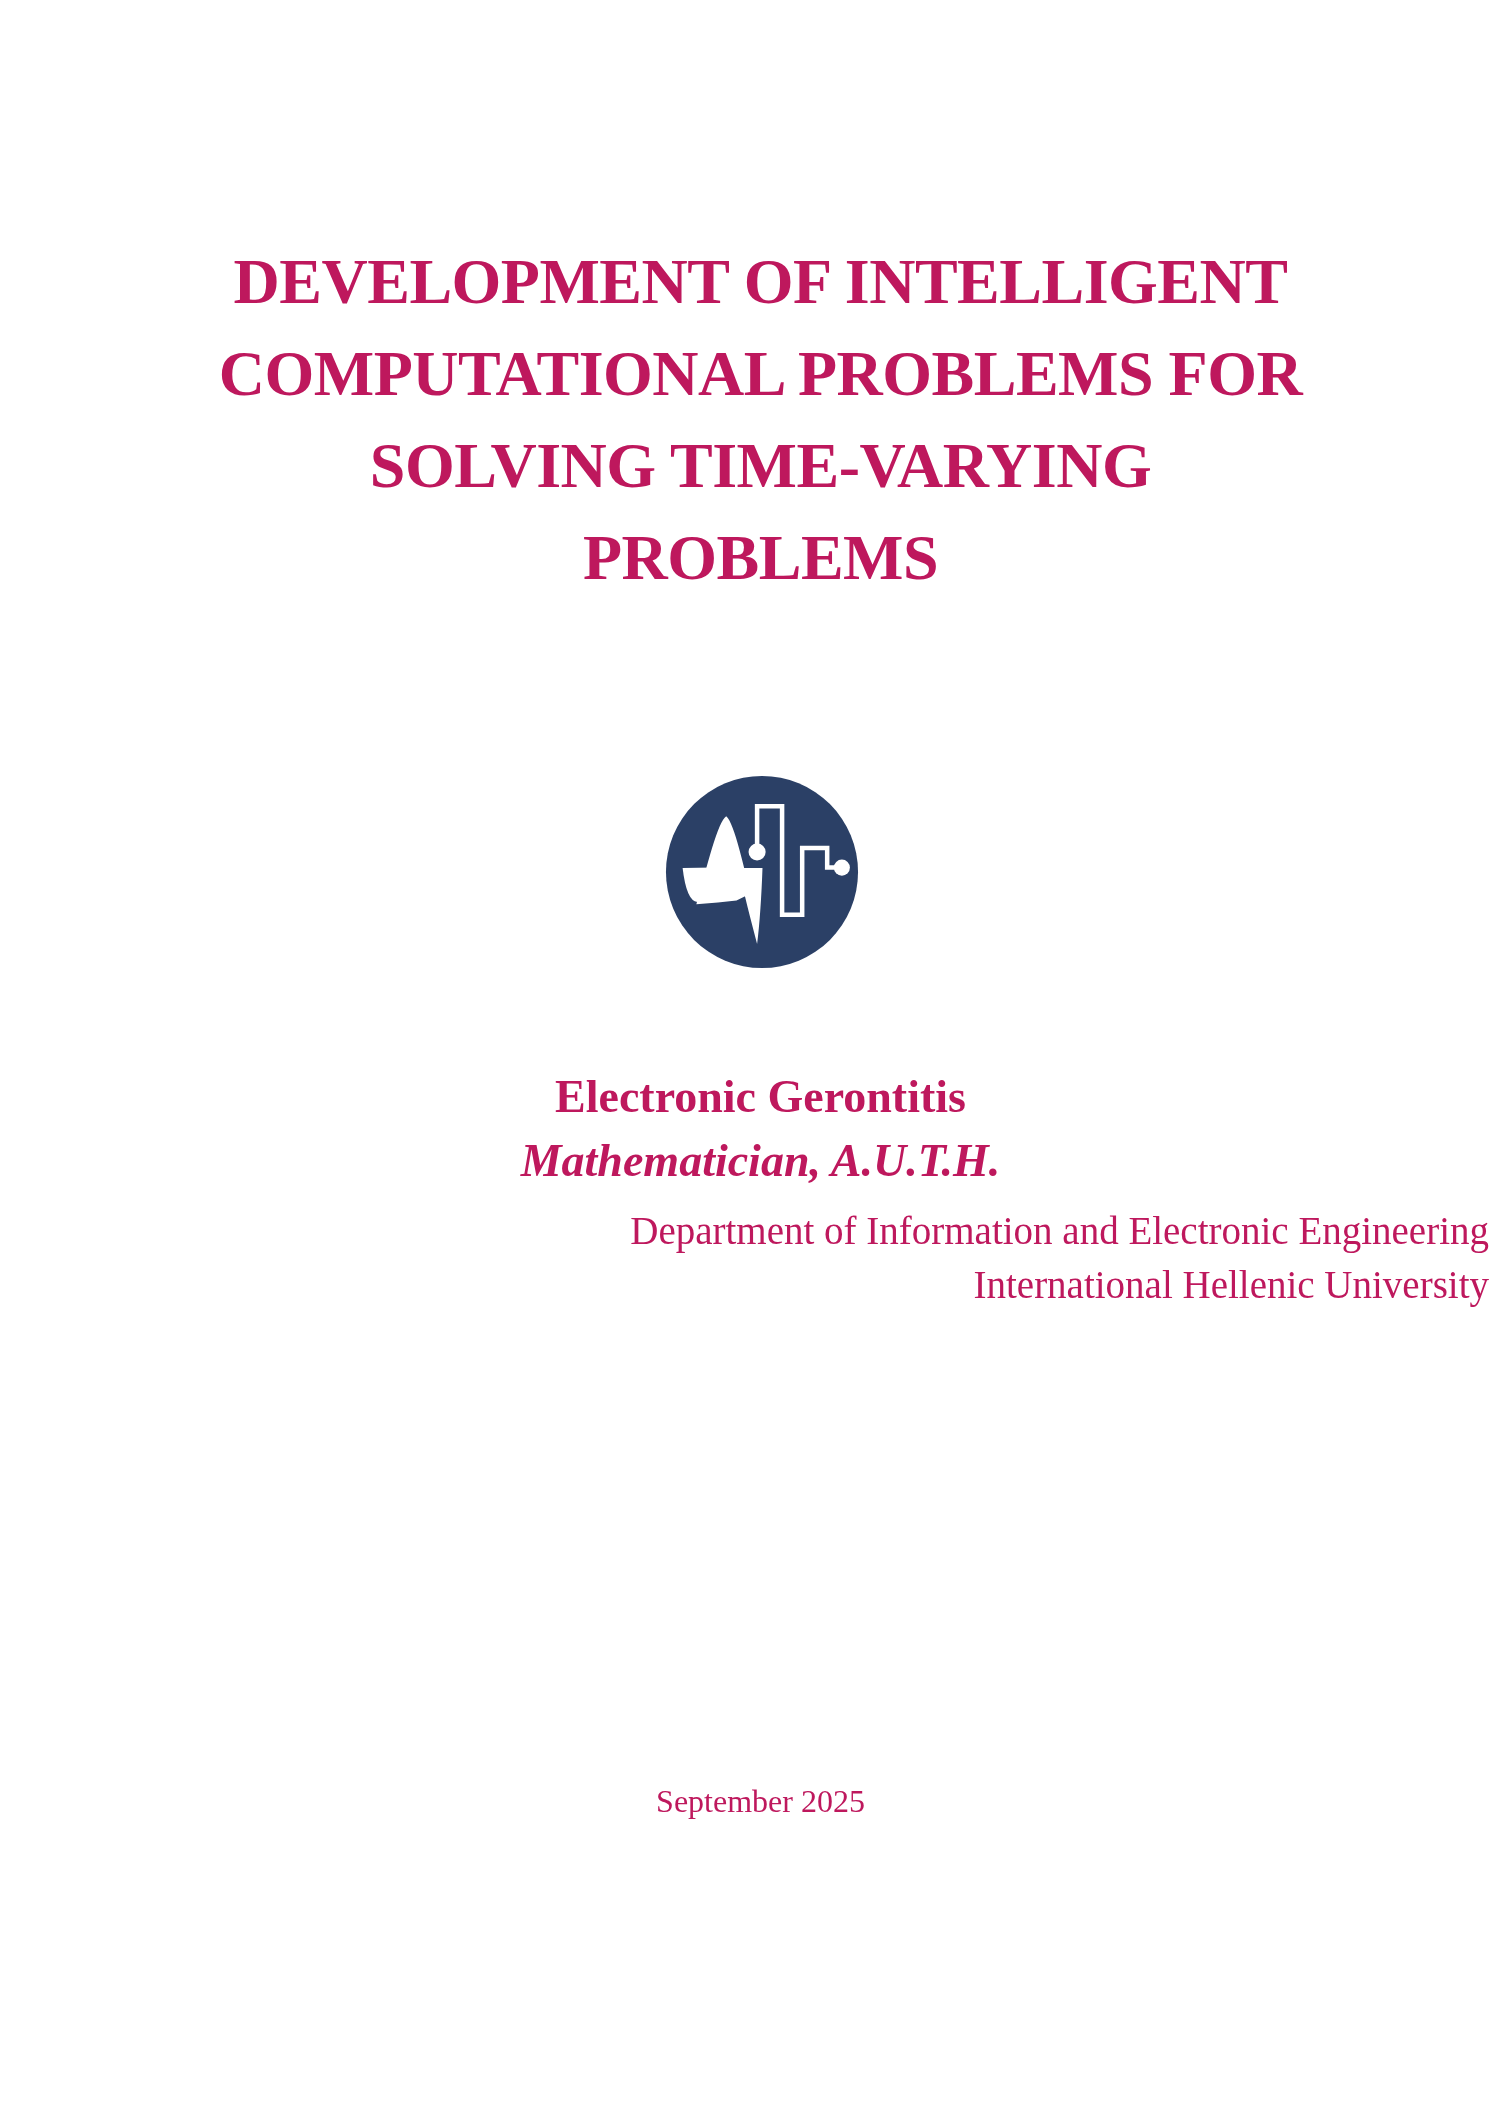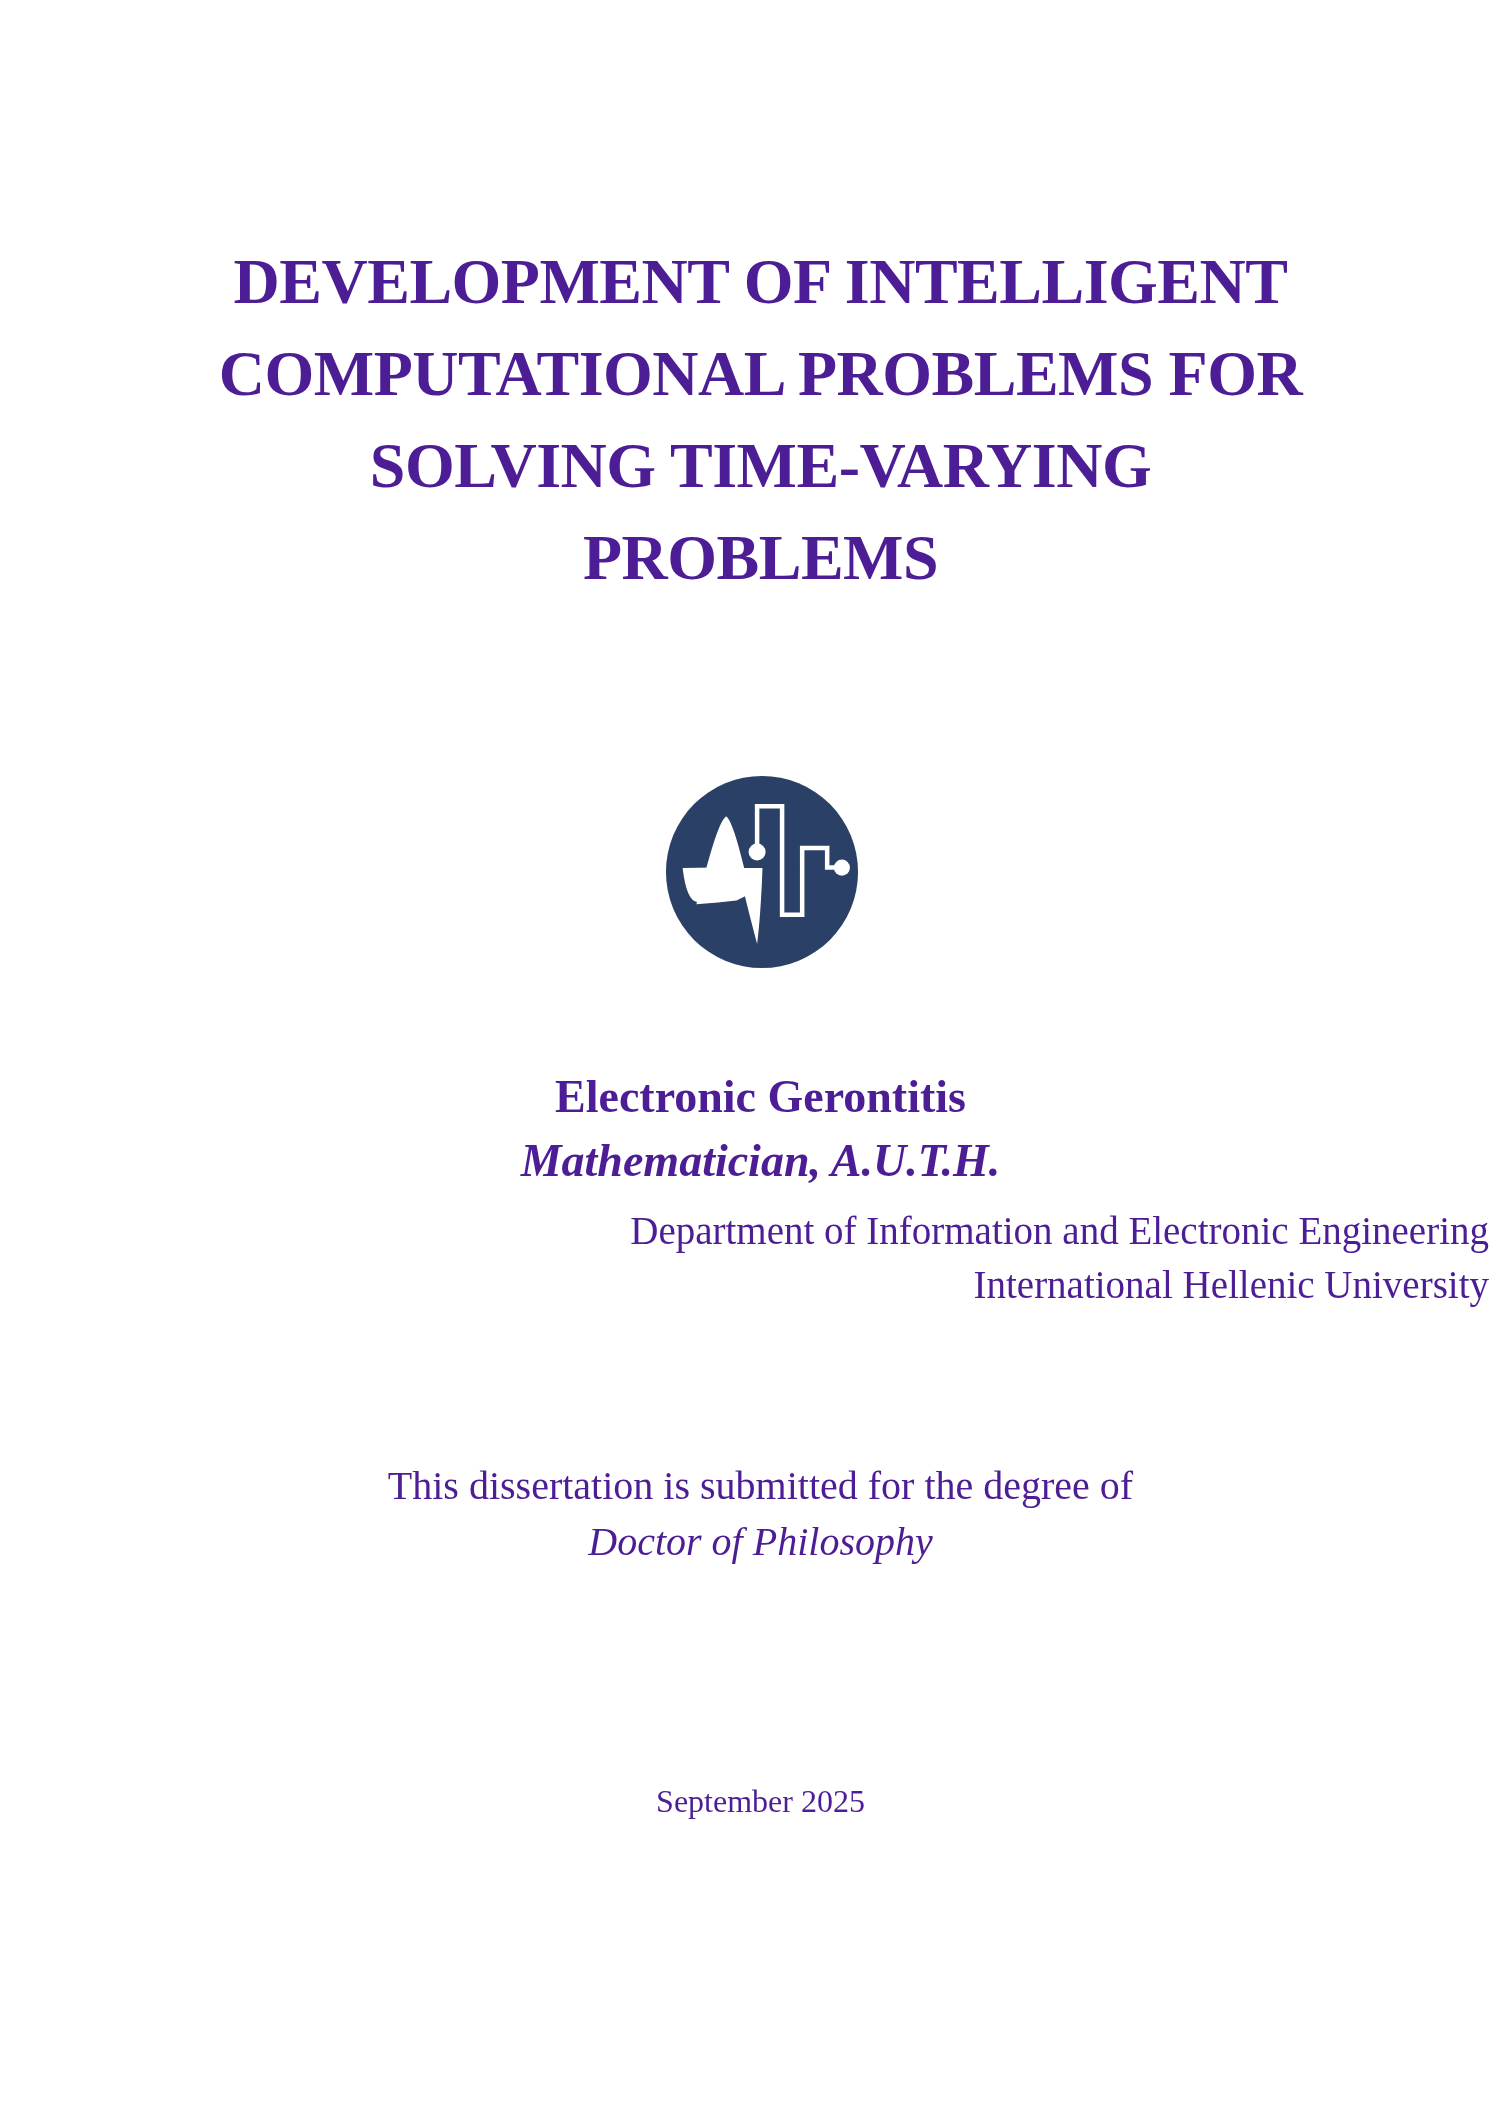--- a/index.html
+++ b/index.html
@@ -14,7 +14,7 @@
     background: #ffffff;
     overflow: hidden;
     font-family: "Liberation Serif", "DejaVu Serif", serif;
-    color: #4c1d95;
+    color: #be185d;
   }
   
   .col {

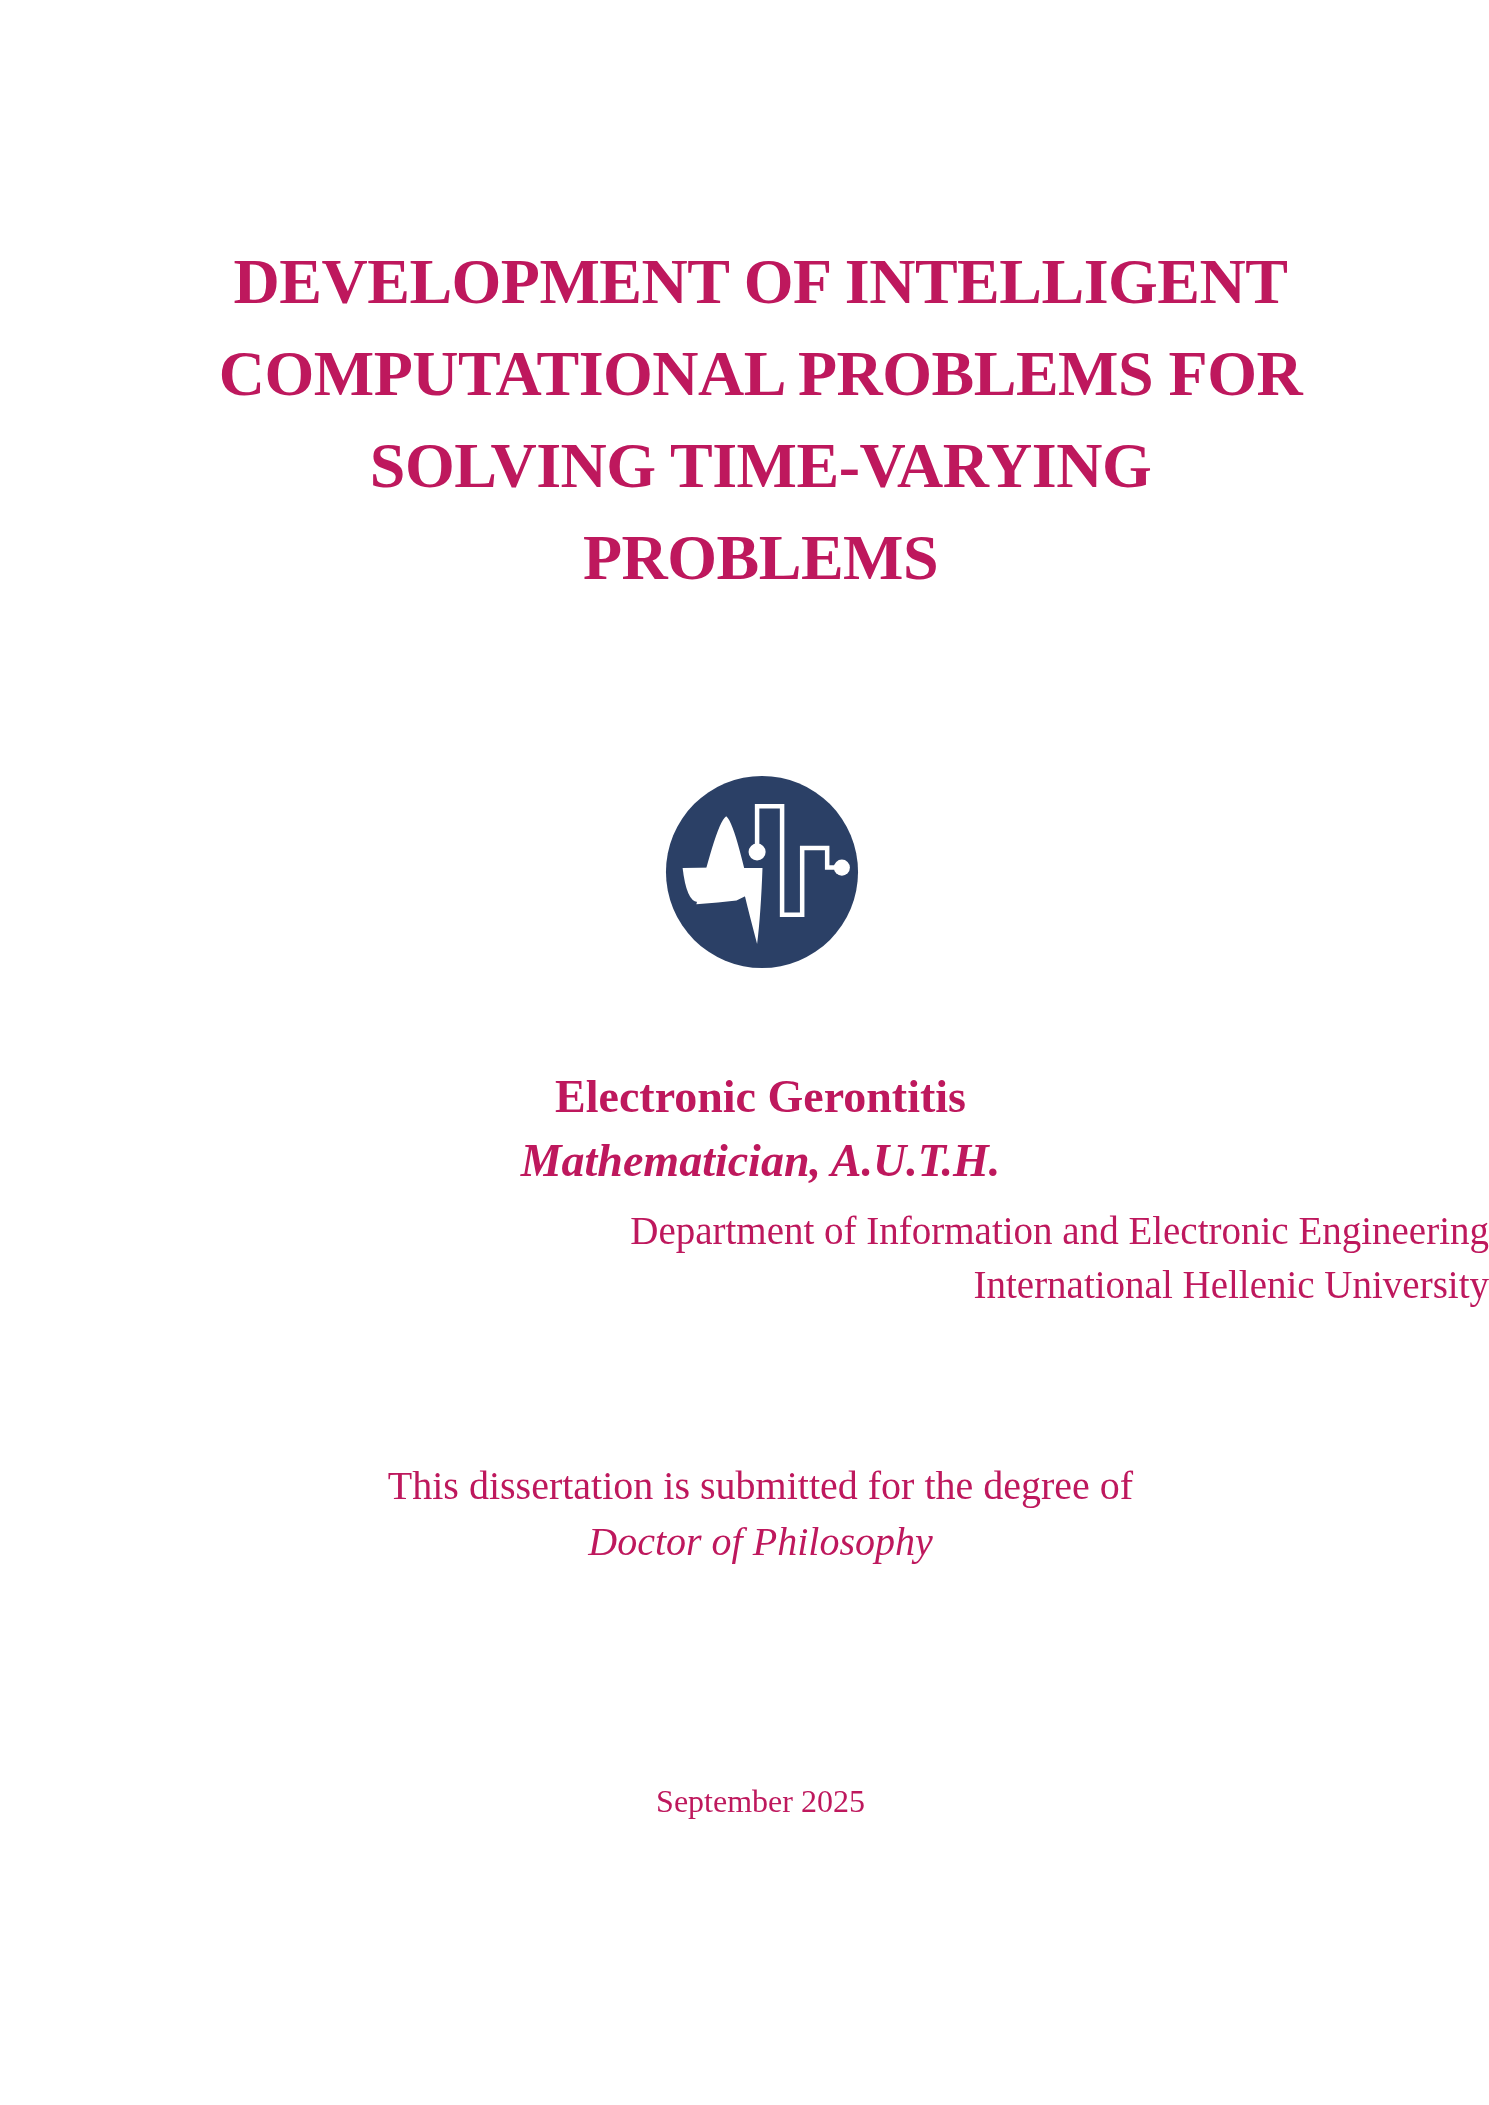--- a/index.html
+++ b/index.html
@@ -102,10 +102,6 @@
     <div>International Hellenic University</div>
   </div>
 
-  <div class="col degree-block">
-    <div>This dissertation is submitted for the degree of</div>
-    <div class="degree-name">Doctor of Philosophy</div>
-  </div>
 
   <div class="col date-block">September 2025</div>
 

